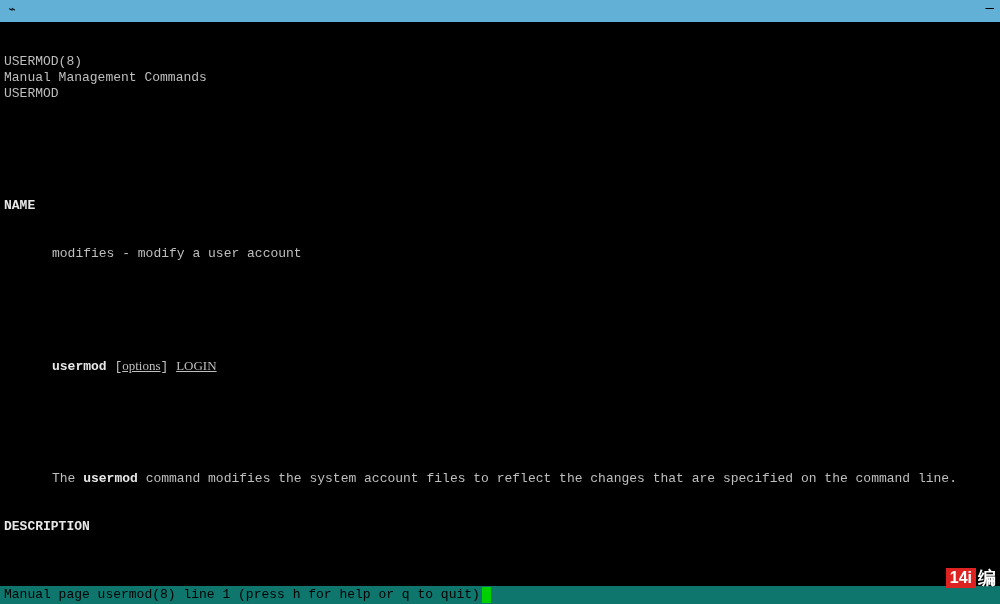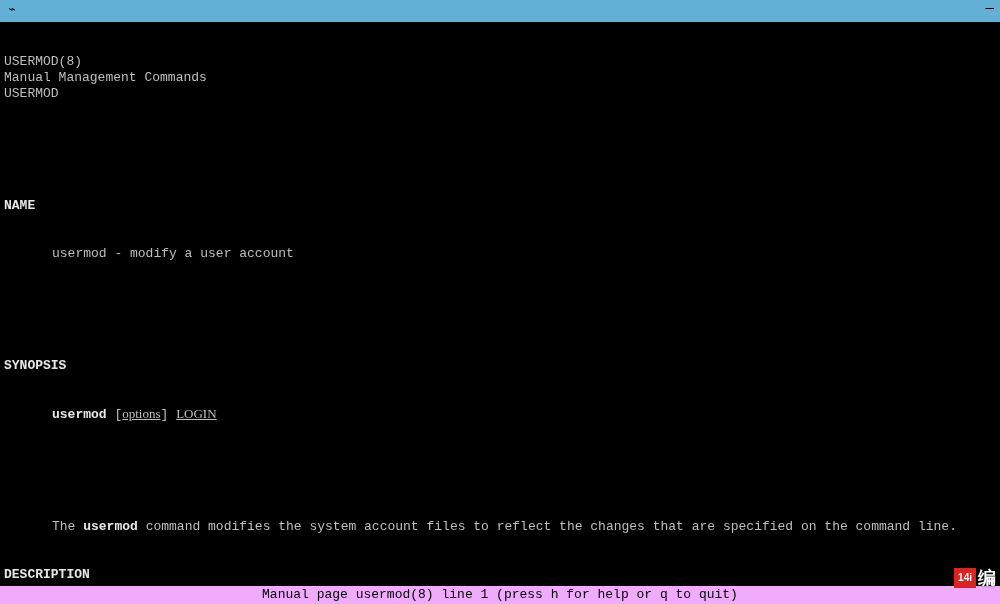--- a/index.html
+++ b/index.html
@@ -87,7 +87,7 @@
   <div class="line">&nbsp;</div>
 
   <div class="line sec">NAME</div>
-  <div class="line ind1">usermod - modify a user account</div>
+  <div class="line ind1">modifies - modify a user account</div>
   <div class="line">&nbsp;</div>
 
   <div class="line sec">SYNOPSIS</div>

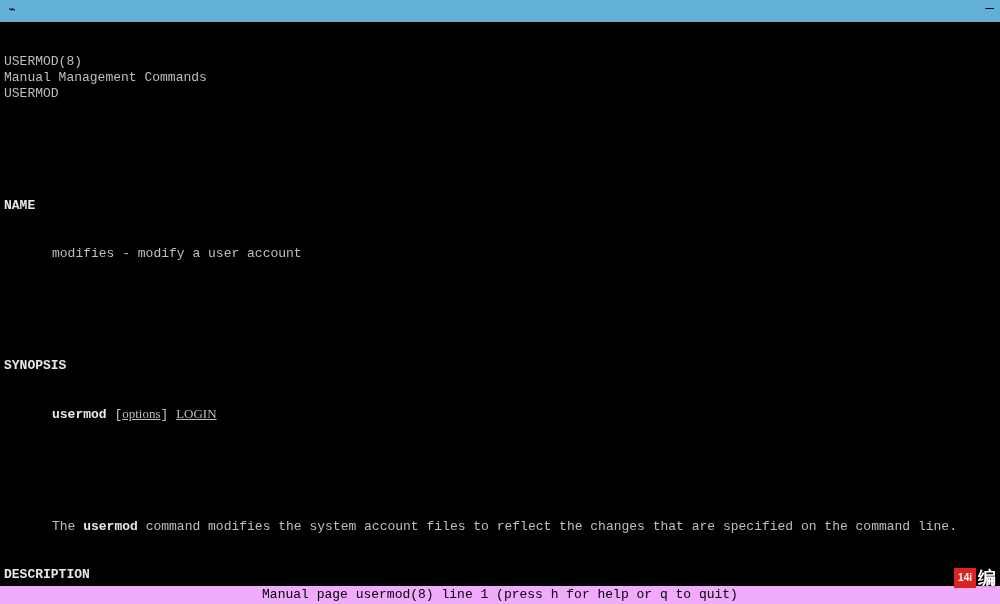--- a/index.html
+++ b/index.html
@@ -90,7 +90,6 @@
   <div class="line ind1">modifies - modify a user account</div>
   <div class="line">&nbsp;</div>
 
-  <div class="line sec">SYNOPSIS</div>
   <div class="line ind1"><span class="b">usermod</span><span> [</span><span class="u">options</span><span>] </span><span class="u">LOGIN</span></div>
   <div class="line">&nbsp;</div>
 

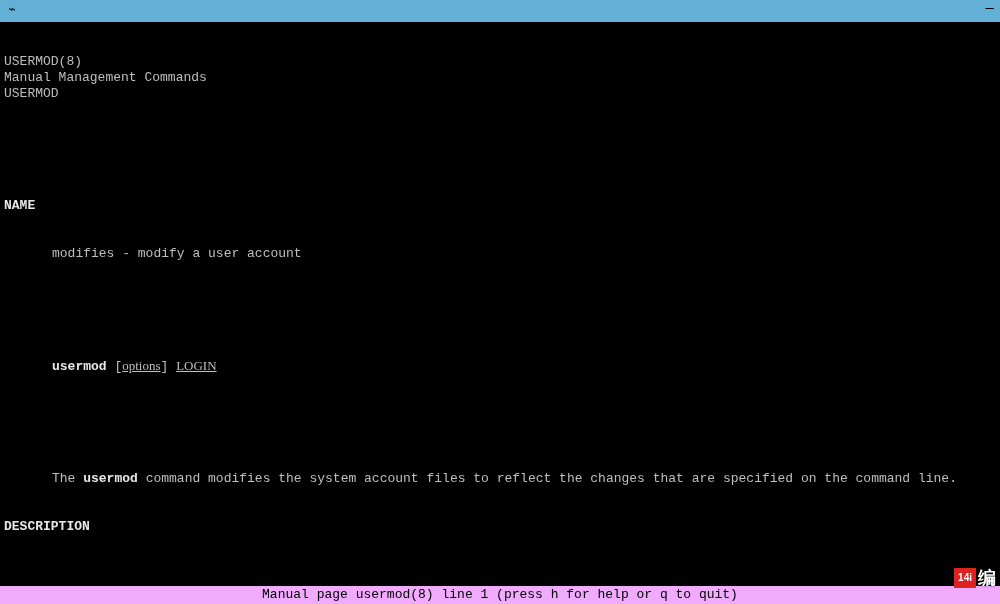--- a/index.html
+++ b/index.html
@@ -67,7 +67,7 @@
     font-family: sans-serif;
     font-weight: bold;
   }
-  .watermark .box1 { background:#d22; color:#fff; padding:2px 4px; font-size:10px; }
+  .watermark .box1 { background:#d22; color:#fff; padding:2px 4px; font-size:16px; }
   .watermark .t2 { color:#fff; background:transparent; font-size:18px; margin-left:2px; text-shadow:0 0 2px #000;}
 </style>
 </head>

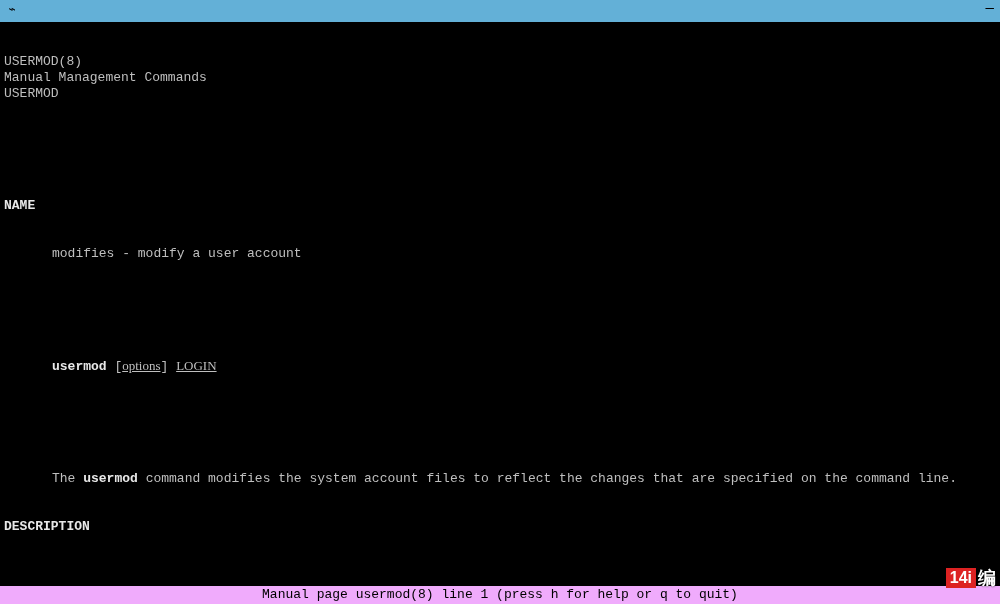--- a/index.html
+++ b/index.html
@@ -44,14 +44,13 @@
     bottom: 0; left: 0;
     width: 1000px;
     height: 18px;
-    background: #f0abfc;
+    background: #0f766e;
     color: #000;
     font-size: 13px;
     line-height: 18px;
     padding: 0 4px;
     display:flex;
     align-items:center;
-    flex-direction:column;
   }
   .statusbar .cursor {
     display:inline-block;

